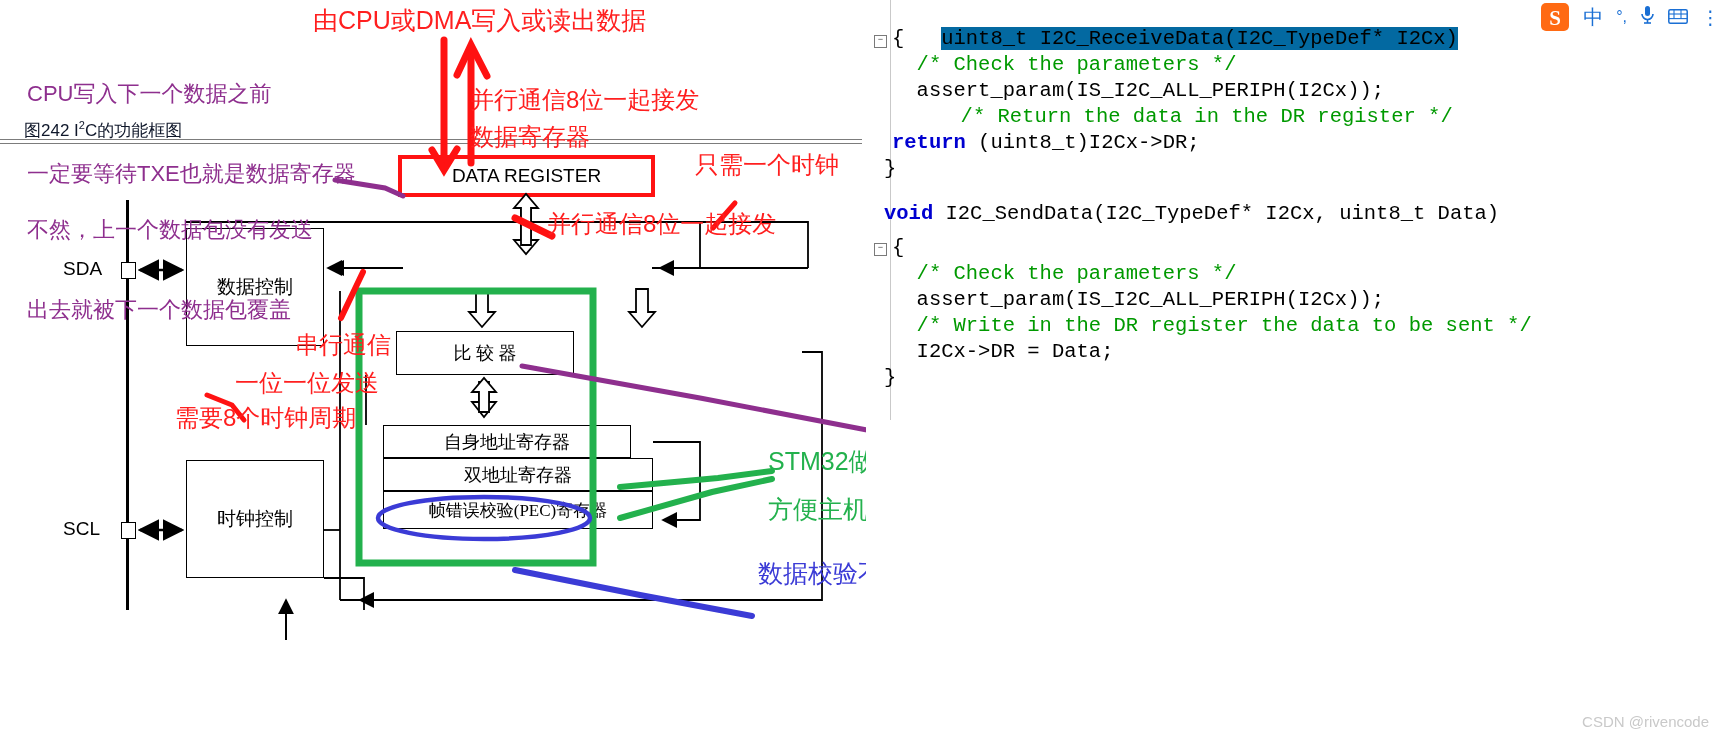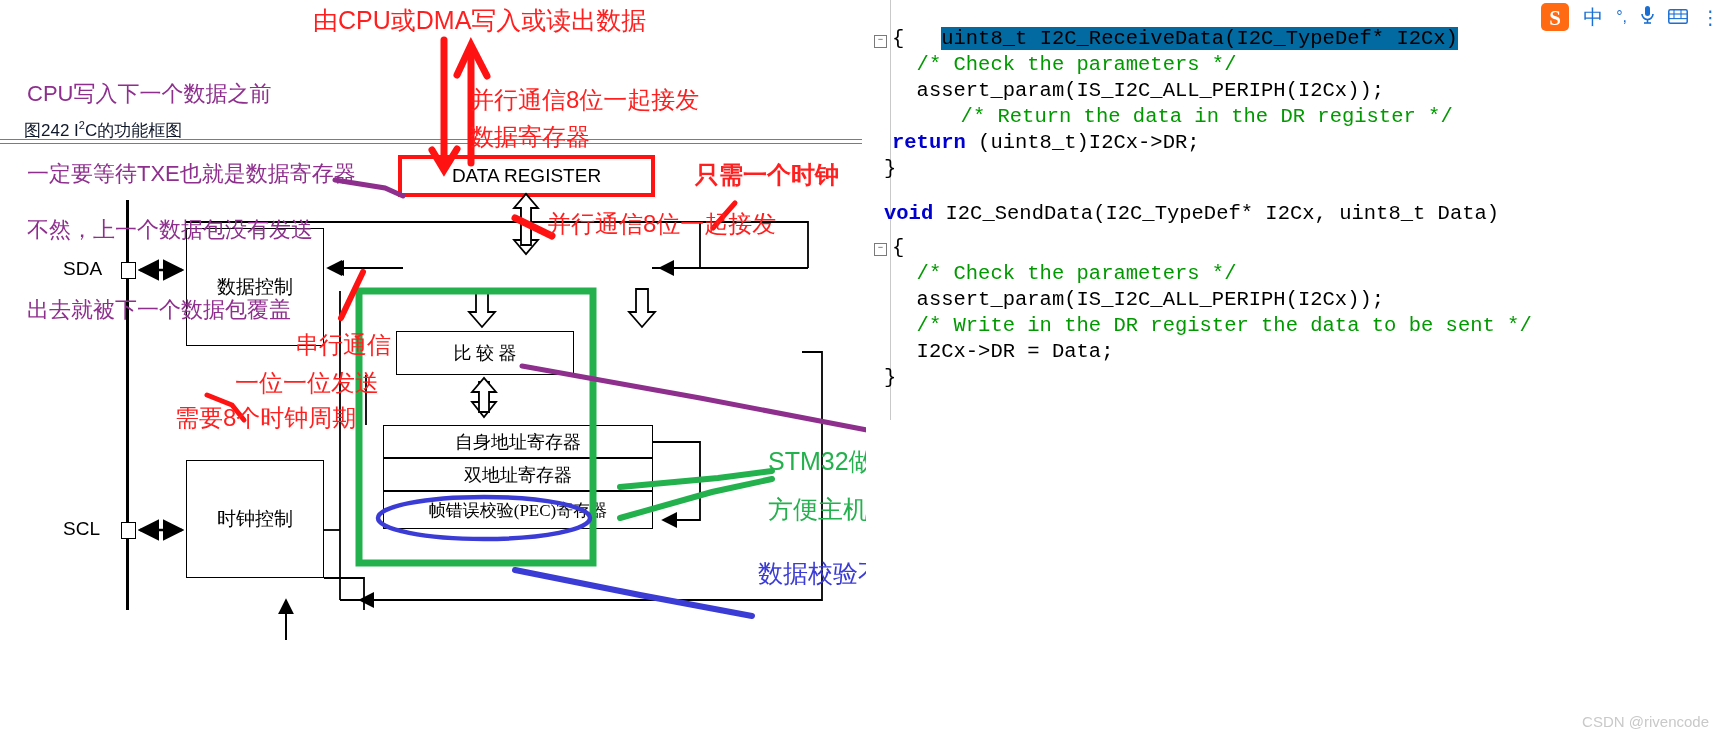--- a/index.html
+++ b/index.html
@@ -228,7 +228,7 @@
 
 <div class="anno red" style="left:470px;top:122px;font-size:24px;"><span>数据寄存器</span></div>
 
-<div class="anno red" style="left:695px;top:160px;font-size:24px;font-weight:bold;"><span>只需一个时钟</span></div>
+<div class="anno red" style="left:695px;top:150px;font-size:24px;"><span>只需一个时钟</span></div>
 
 <div class="anno red" style="left:547px;top:209px;font-size:24px;"><span>并行通信8位一起接发</span></div>
 

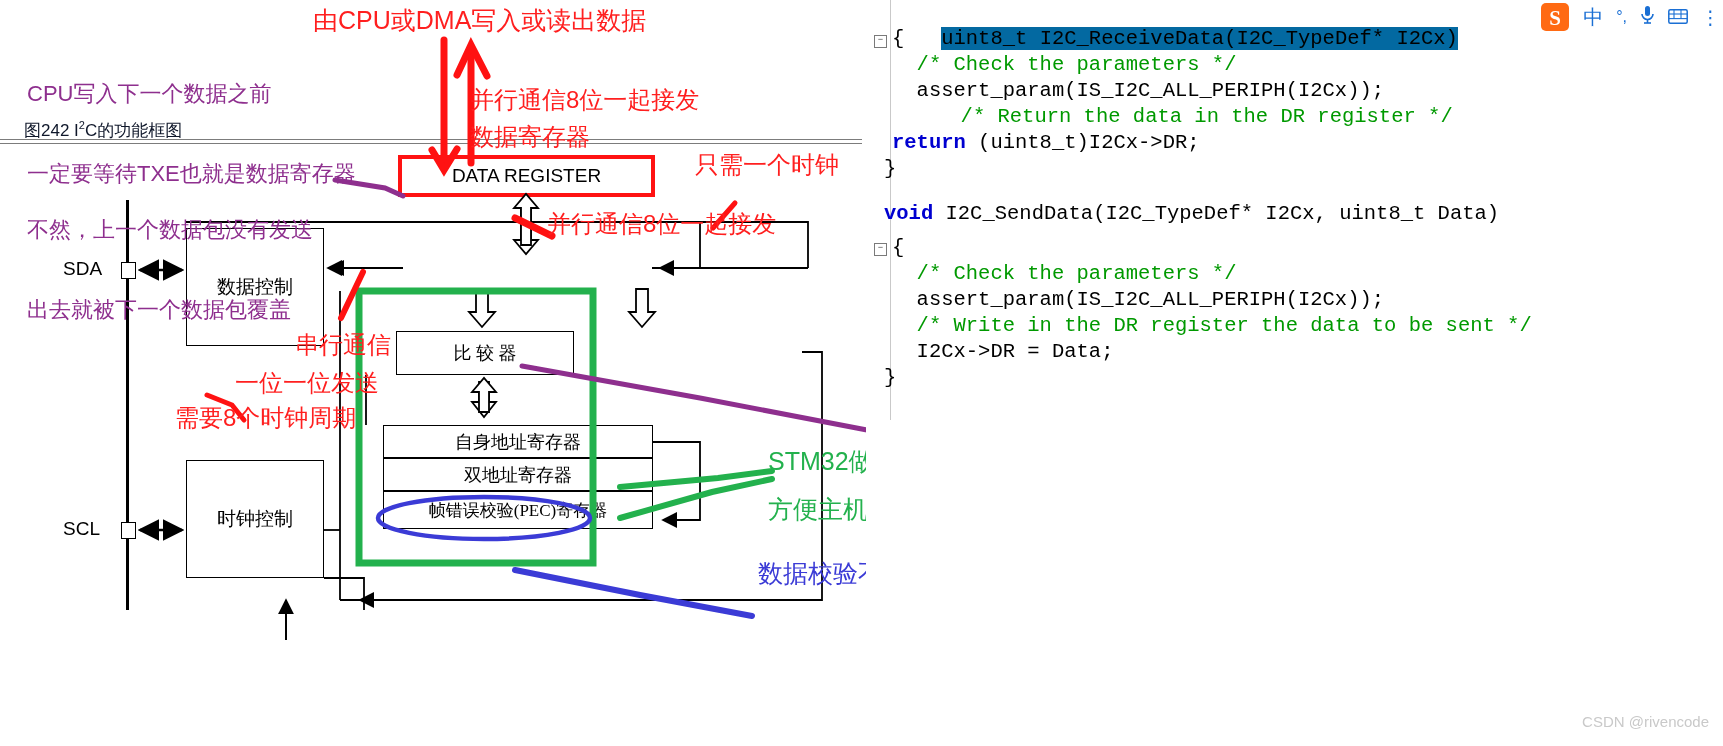--- a/index.html
+++ b/index.html
@@ -108,7 +108,7 @@
   </div>
 
 
-  <div class="dbox" style="left:383px;top:425px;width:270px;height:33px;font-size:18px;">
+  <div class="dbox" style="left:383px;top:425px;width:248px;height:33px;font-size:18px;">
     <span>自身地址寄存器</span>
   </div>
   <div class="dbox" style="left:383px;top:458px;width:270px;height:33px;font-size:18px;">

